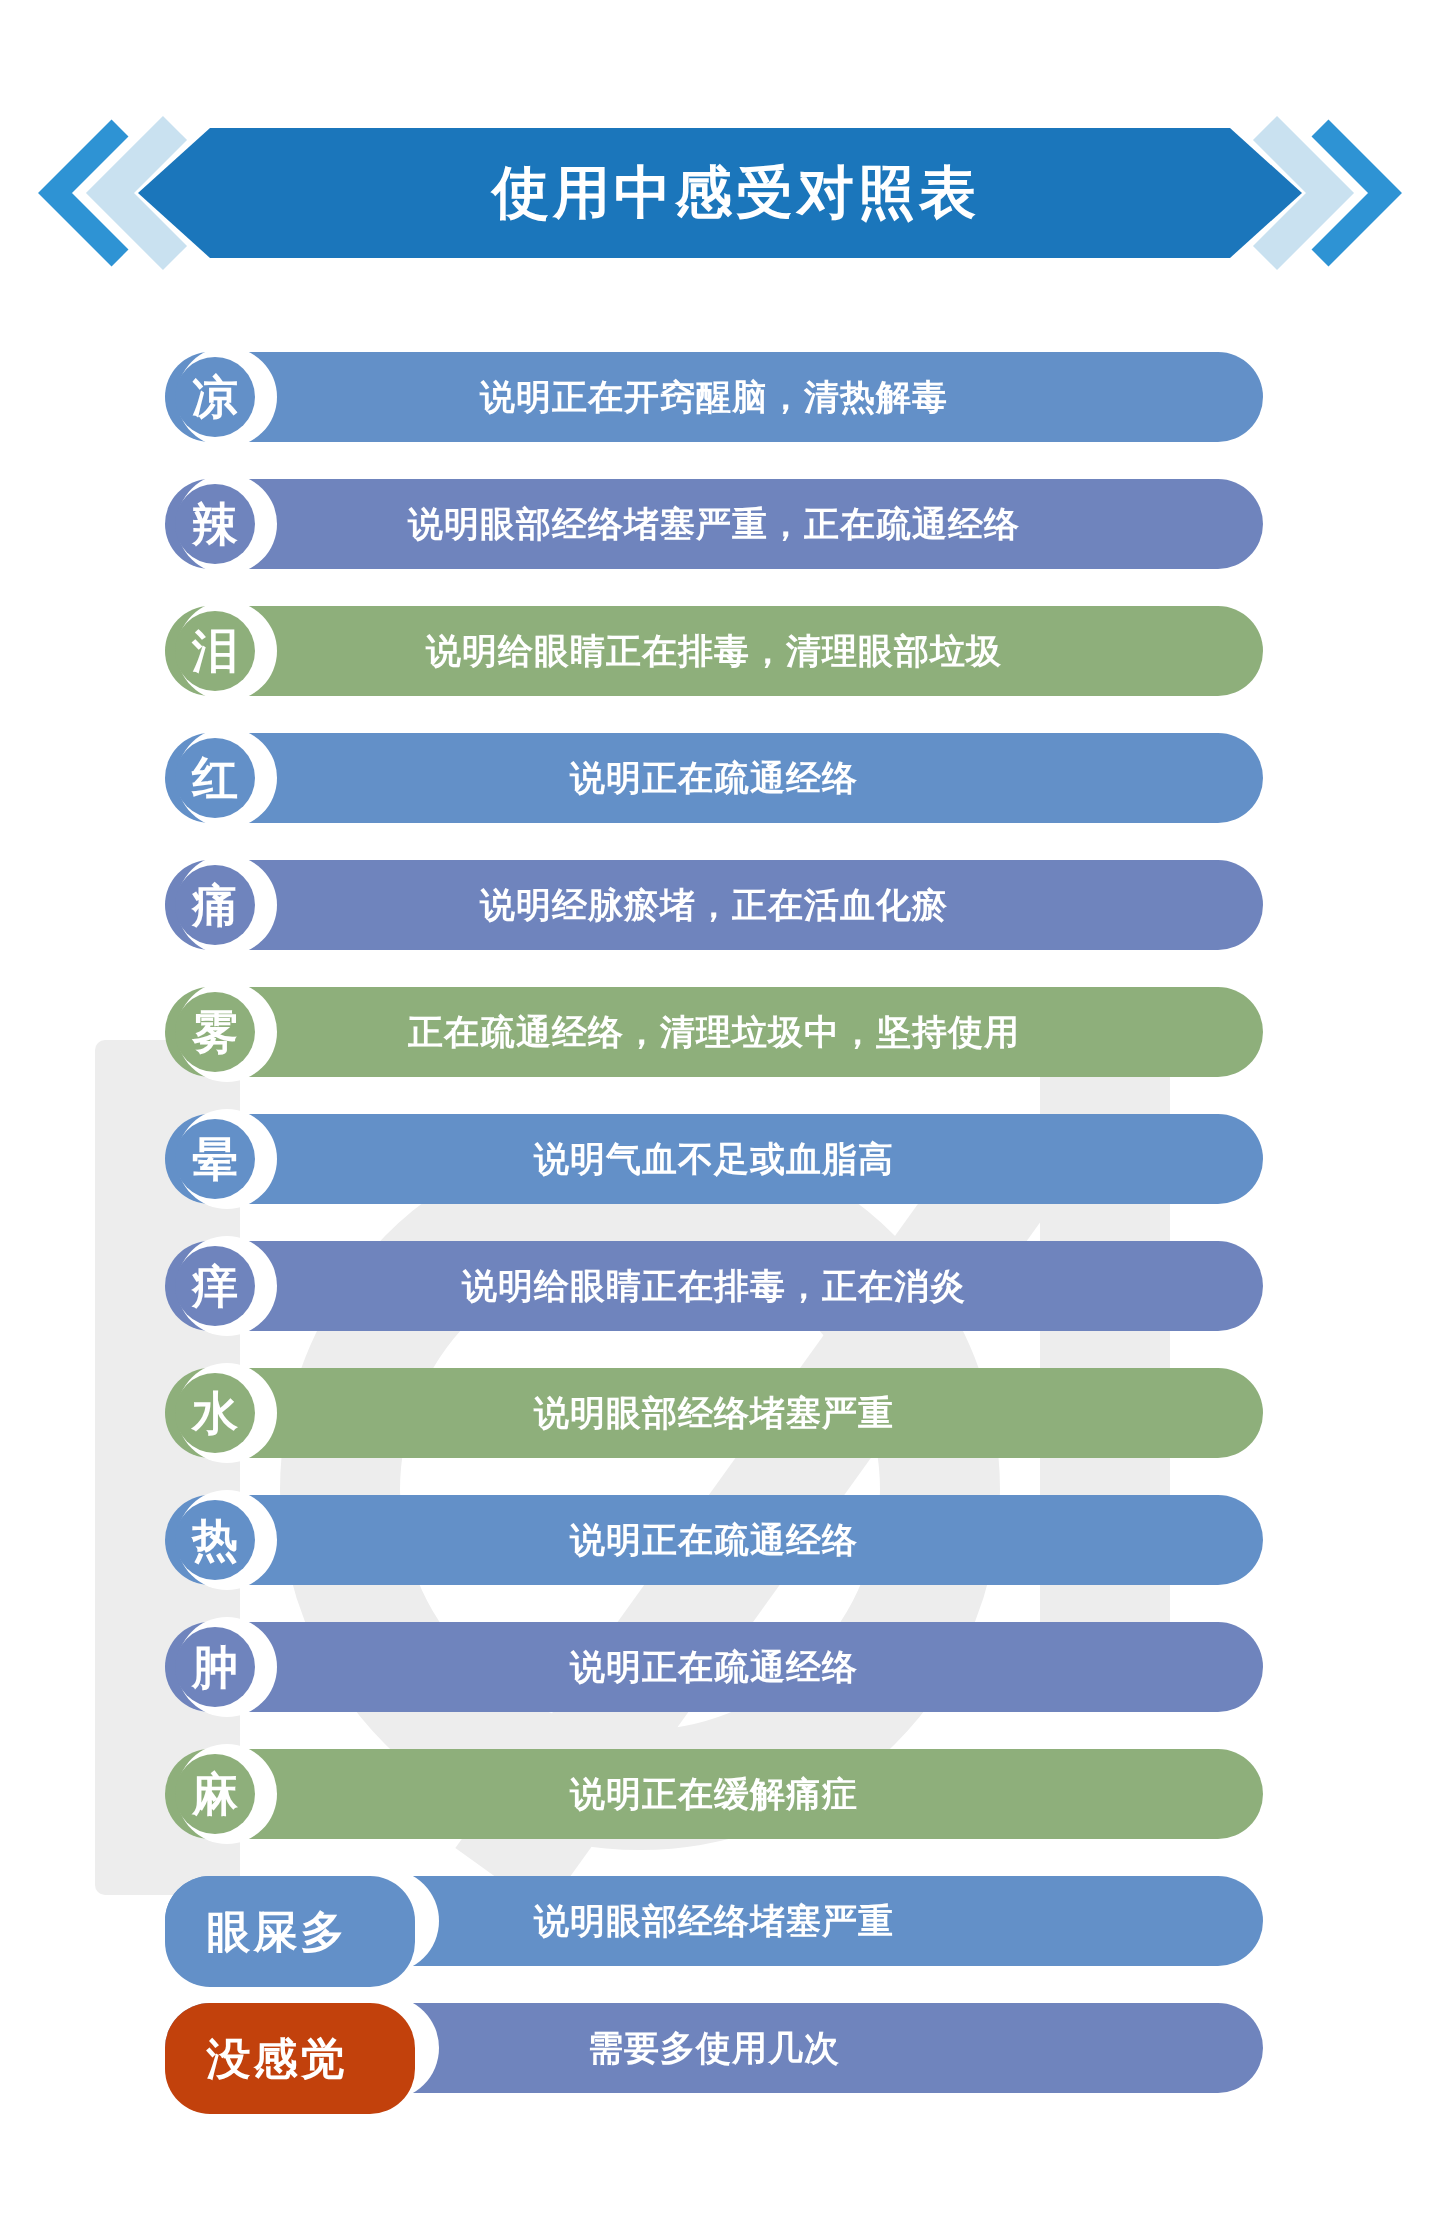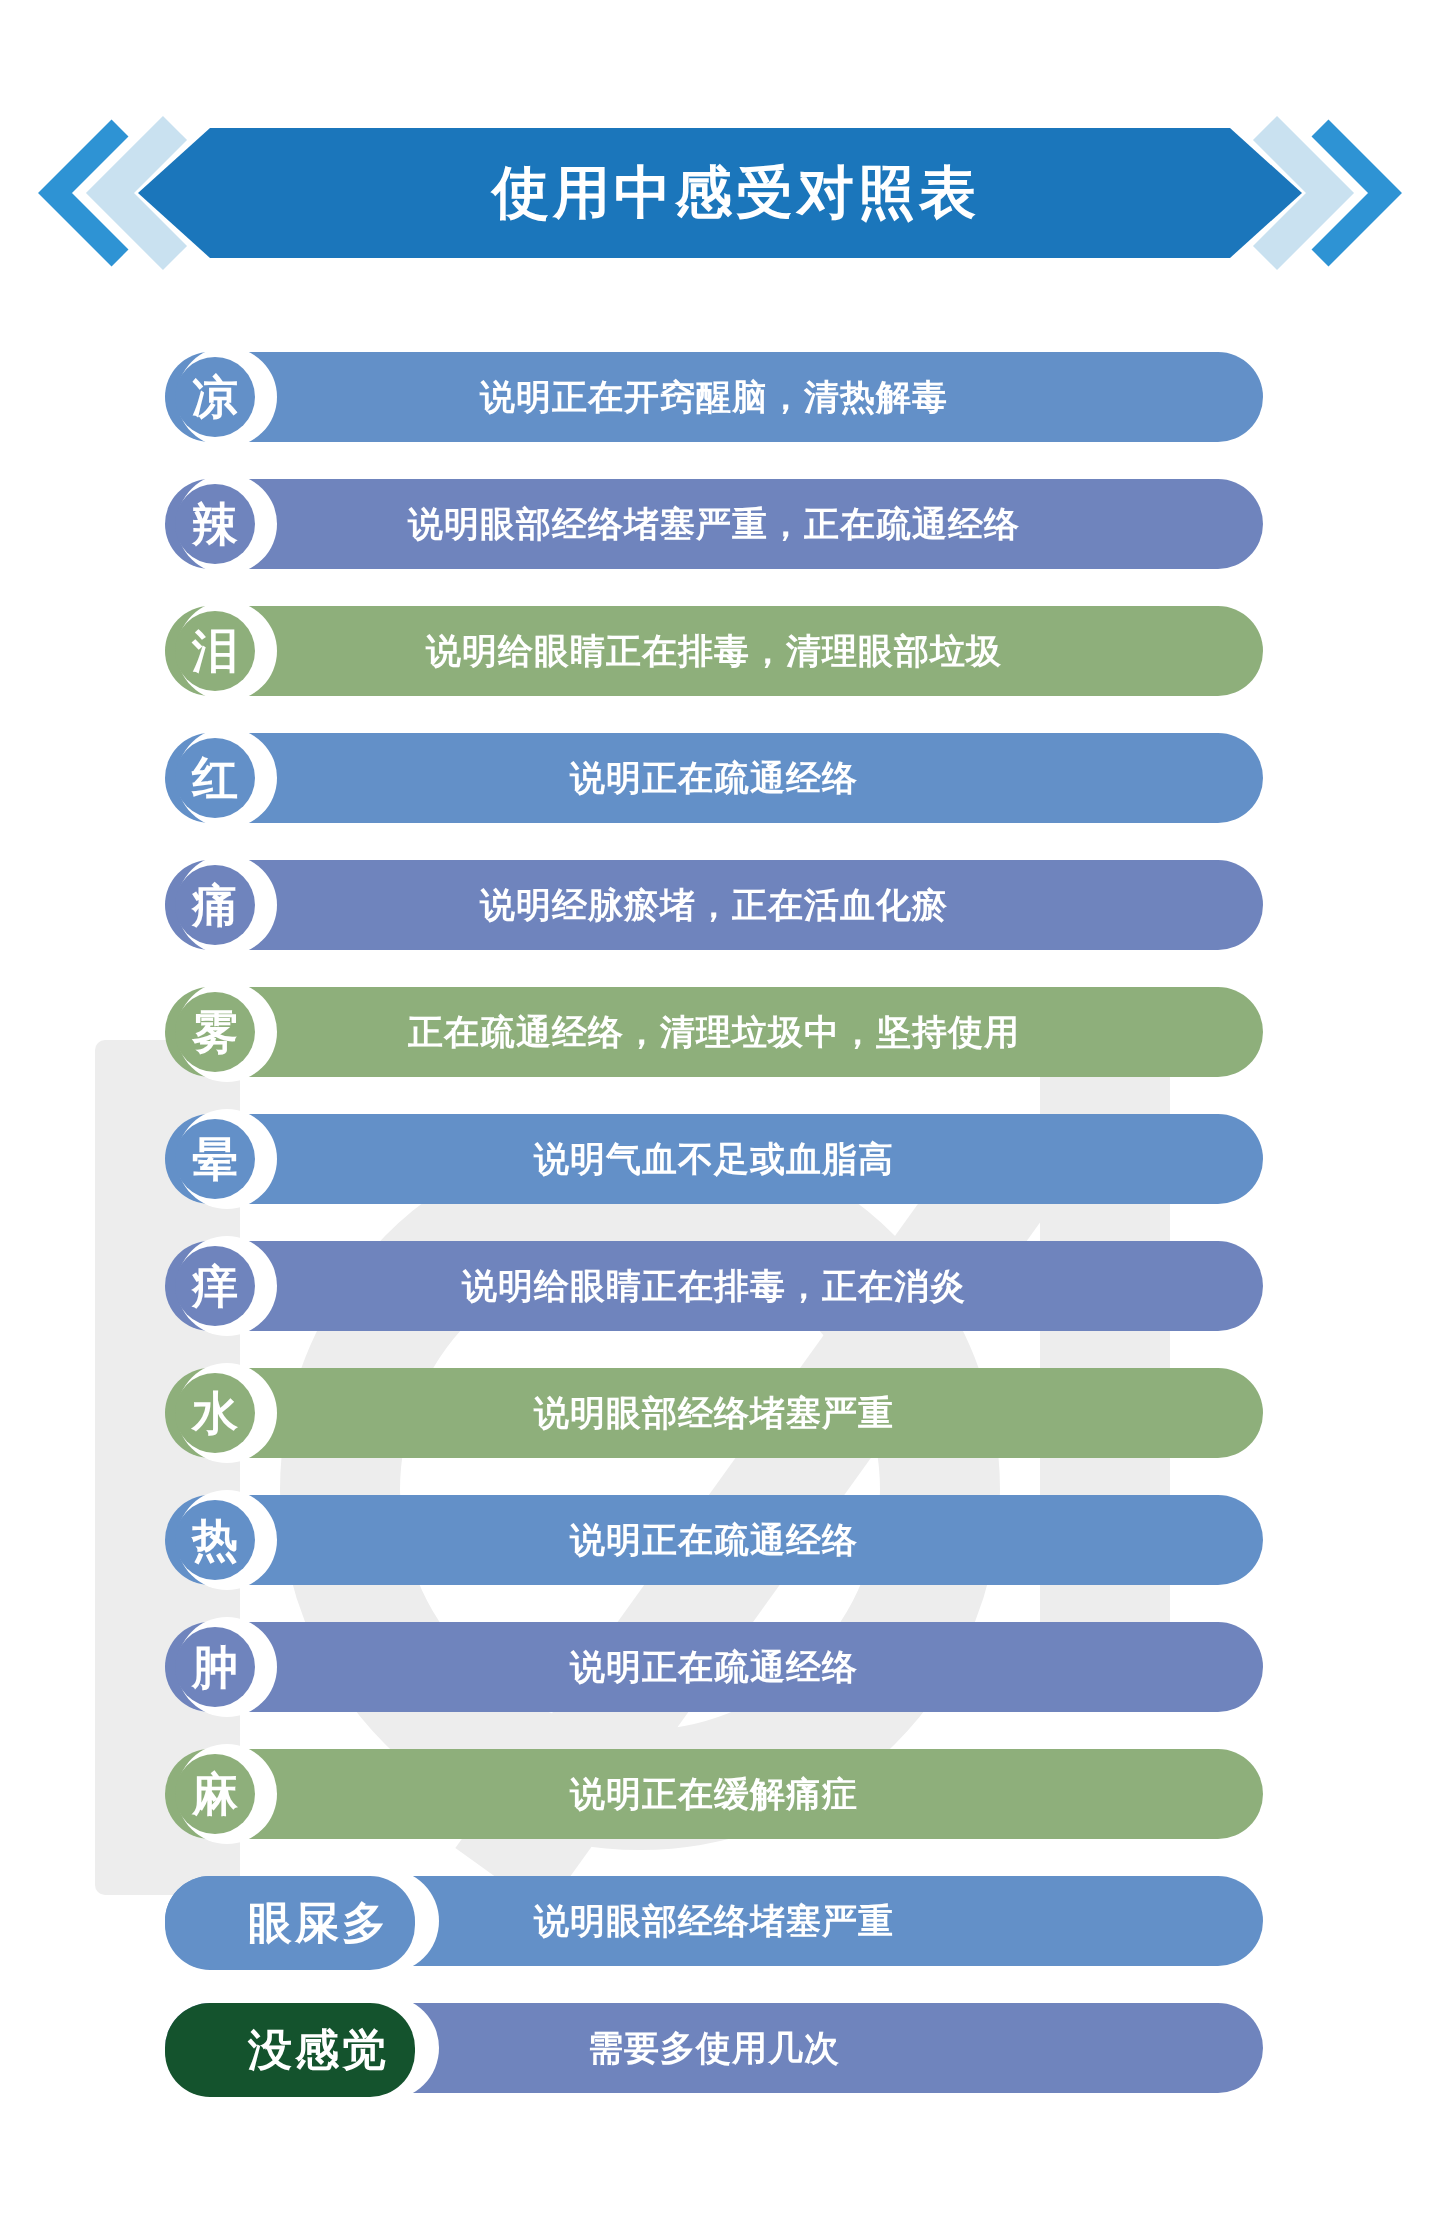--- a/index.html
+++ b/index.html
@@ -31,8 +31,8 @@
   }
   .row.wide .bite { left:170px; top:-7px; width:104px; height:104px; }
   .row.wide .char {
-    left:0; top:0; width:250px; height:94px; border-radius:45px;
-    font-size:44px; letter-spacing:3px; padding-right:26px; box-sizing:border-box;justify-content:flex-end;
+    left:0; top:0; width:250px; height:111px; border-radius:45px;
+    font-size:44px; letter-spacing:3px; padding-right:26px; box-sizing:border-box;
   }
   .desc {
     position:absolute; left:0; top:0; right:0; bottom:0;

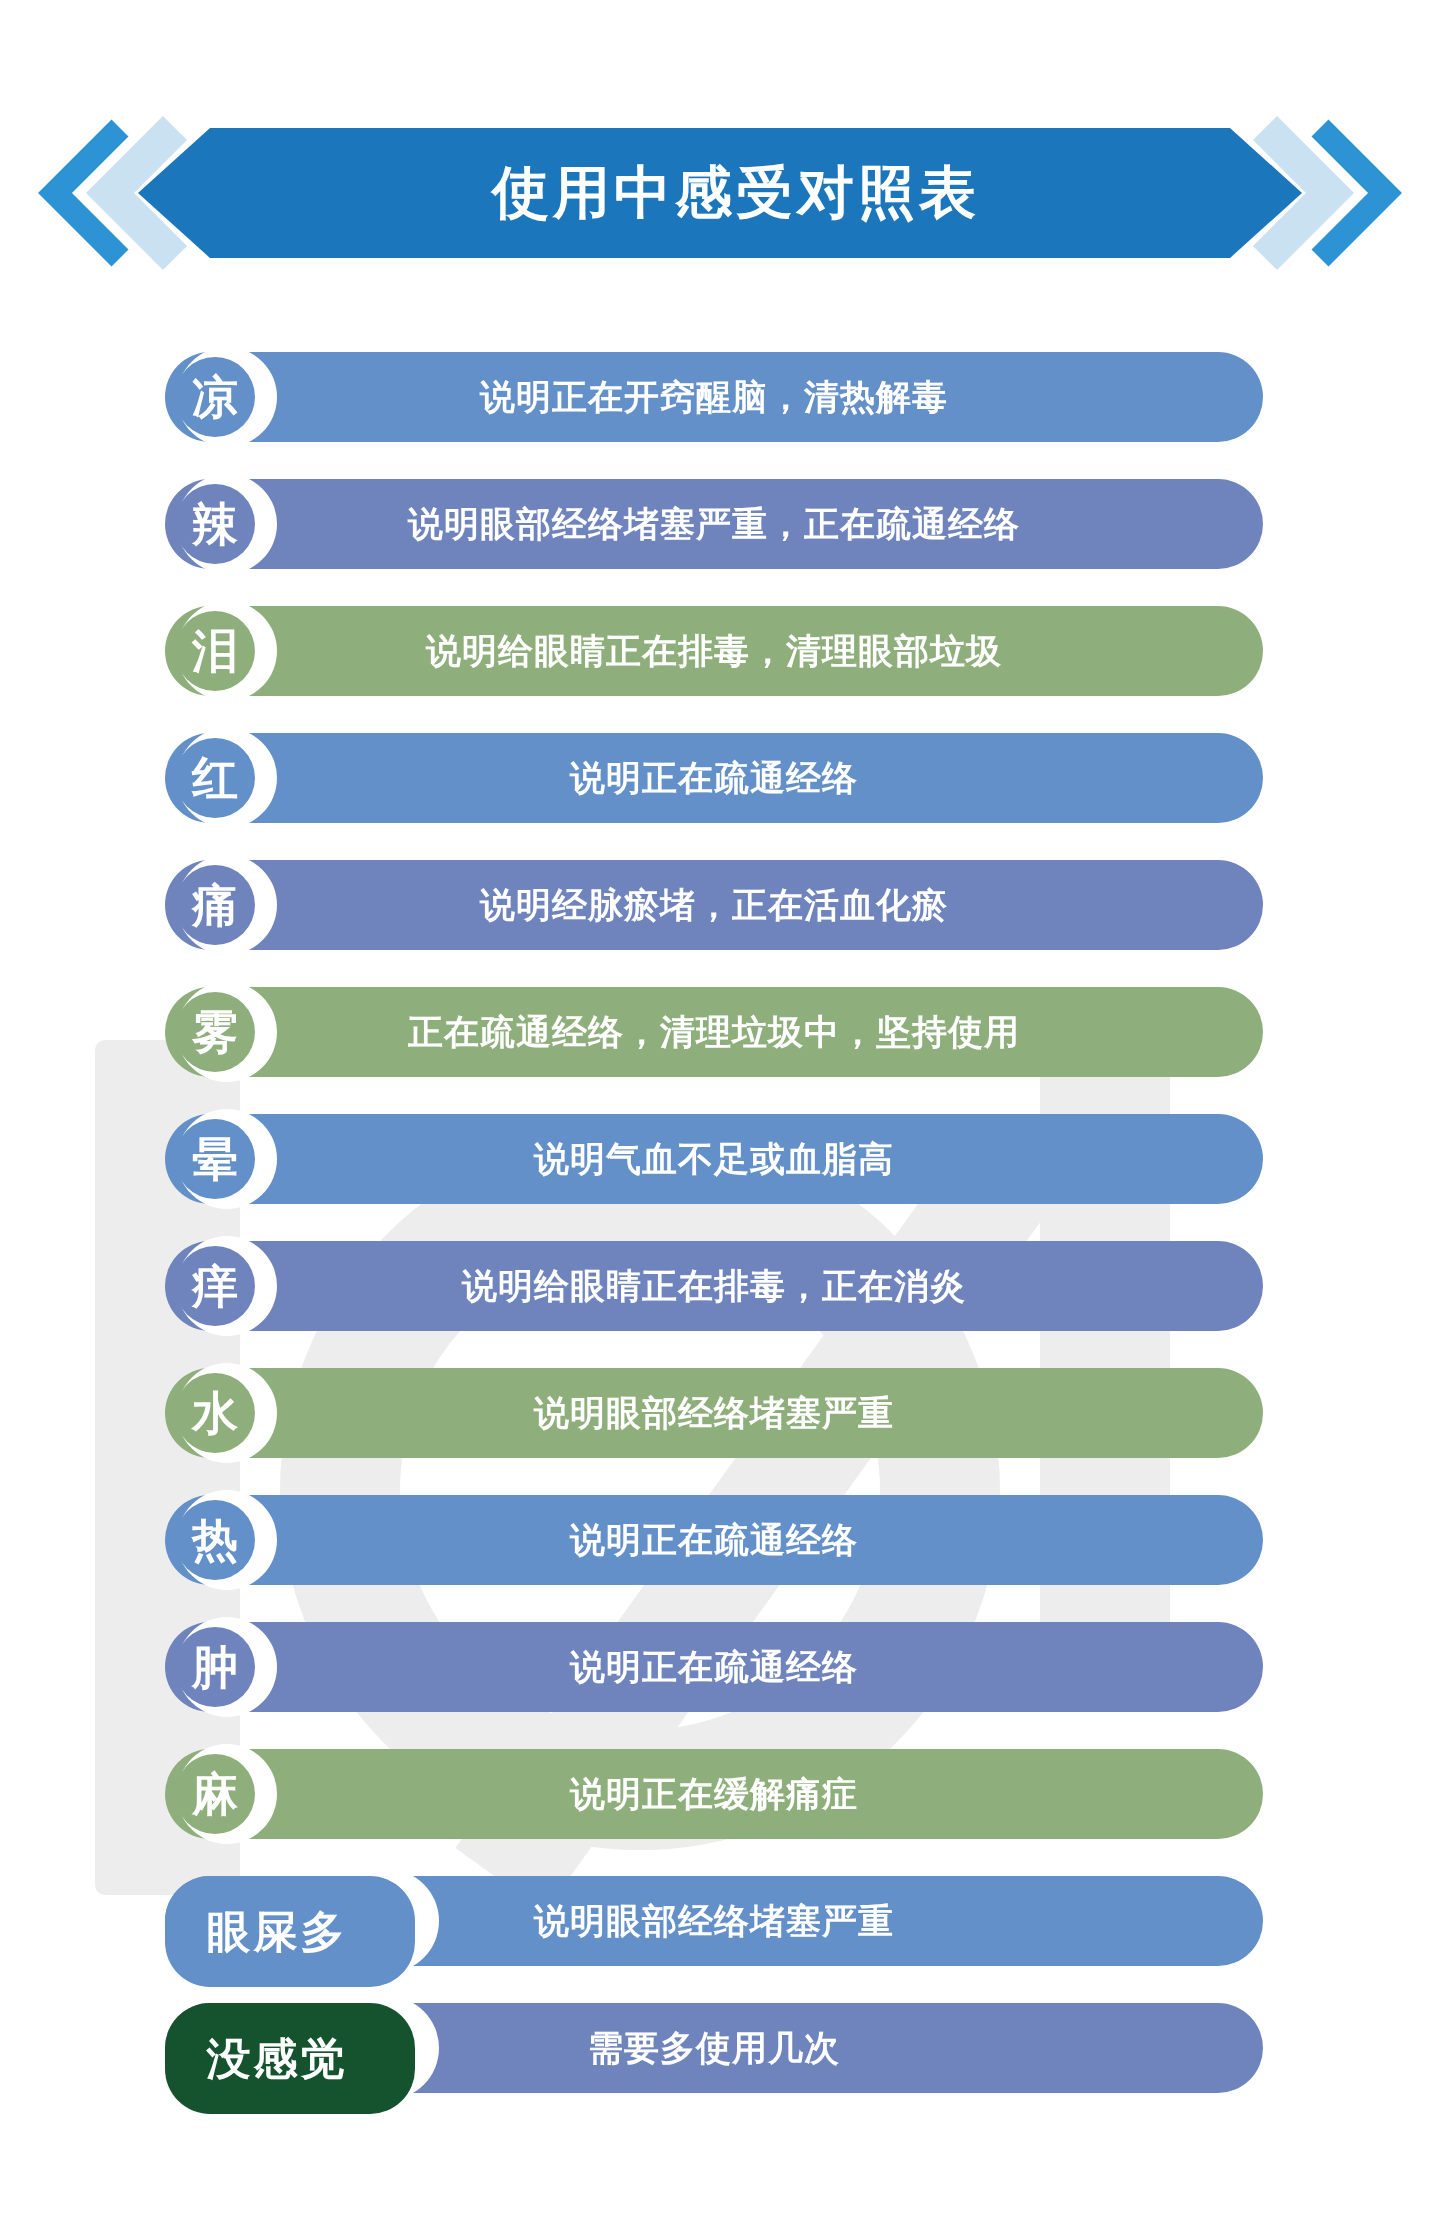--- a/index.html
+++ b/index.html
@@ -155,7 +155,7 @@
   </div>
     <div class="row wide" style="background: rgb(111, 132, 189);">
     <div class="bite"></div>
-    <div class="char" style="background: #14532d;">
+    <div class="char" style="background: #c2410c;">
       <span>没感觉</span>
     </div>
     <div class="desc">需要多使用几次</div>

